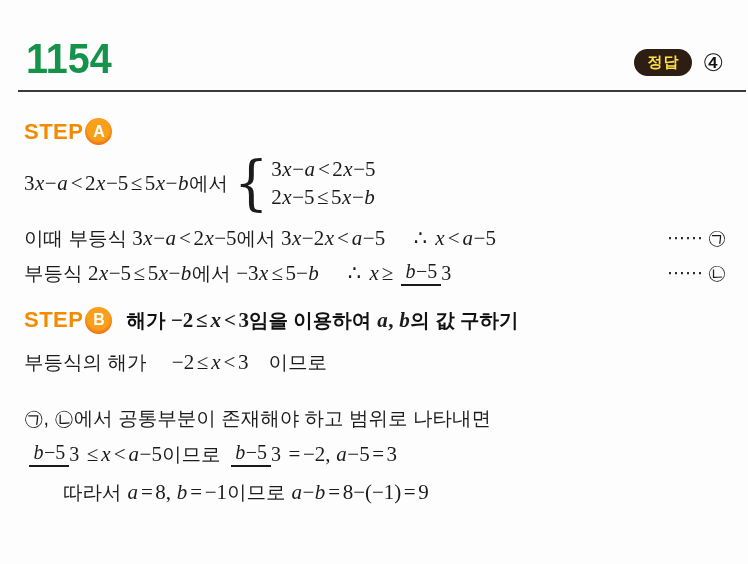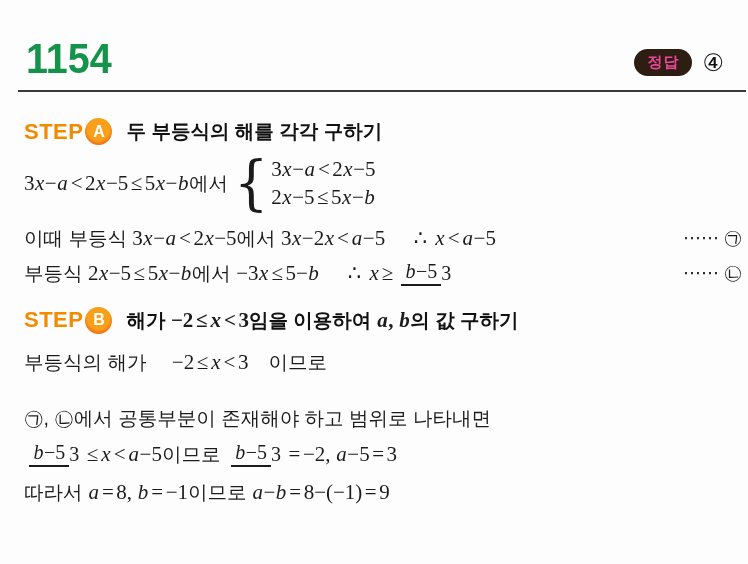--- a/index.html
+++ b/index.html
@@ -9,7 +9,7 @@
   .problem-number{font-size:42px;font-weight:800;color:var(--problem-green,#14934a);
         line-height:1;letter-spacing:0px;transform:scaleX(.94);transform-origin:left bottom;}
   .answer-area{display:flex;align-items:center;gap:10px;padding-bottom:4px;}
-  .answer-badge{background:var(--badge-dark,#2e1d13);color:#ec4899;font-weight:700;font-size:15px;
+  .answer-badge{background:var(--badge-dark,#2e1d13);color:#fde047;font-weight:700;font-size:15px;
         padding:4px 13px;border-radius:14px;letter-spacing:1px;}
   .answer-choice{font-size:24px;color:#111;line-height:1;}
   .rule{border:none;border-top:2.5px solid #3a3a3a;margin:10px 2px 0 18px;}

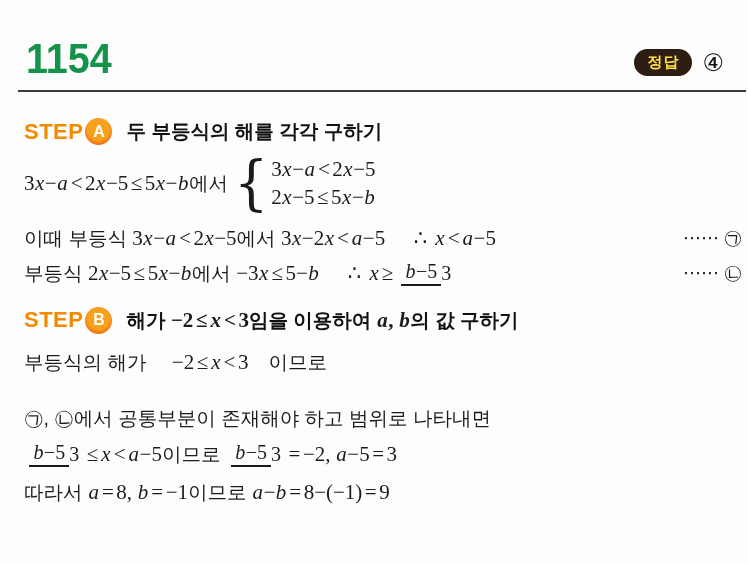--- a/index.html
+++ b/index.html
@@ -13,7 +13,7 @@
         padding:4px 13px;border-radius:14px;letter-spacing:1px;}
   .answer-choice{font-size:24px;color:#111;line-height:1;}
   .rule{border:none;border-top:2.5px solid #3a3a3a;margin:10px 2px 0 18px;}
-  .main{padding:0 6px 0 24px;}
+  .main{padding:0 22px 0 24px;}
   .step{display:flex;align-items:center;margin-top:26px;}
   .step-word{color:var(--step-orange,#f28b00);font-weight:800;font-size:22px;letter-spacing:.5px;}
   .step-badge{width:27px;height:27px;border-radius:50%;flex:0 0 auto;

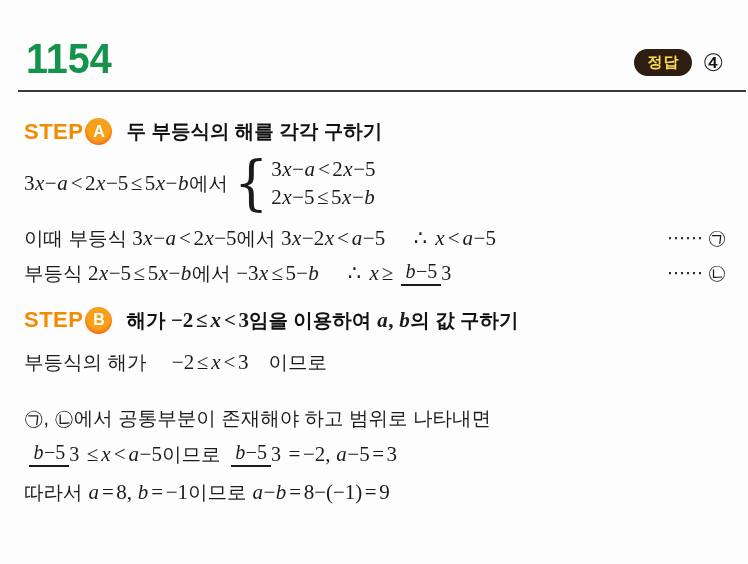--- a/index.html
+++ b/index.html
@@ -65,9 +65,6 @@
       <div class="step">
         <span class="step-word">STEP</span>
         <span class="step-badge">A</span>
-        <span class="step-title">
-          <span class="ktext">두 부등식의 해를 각각 구하기</span>
-        </span>
       </div>
       <div class="line">
         <span class="math">3<i>x</i>−<i>a</i><span class="op">&lt;</span>2<i>x</i>−5<span class="op">≤</span>5<i>x</i>−<i>b</i></span>

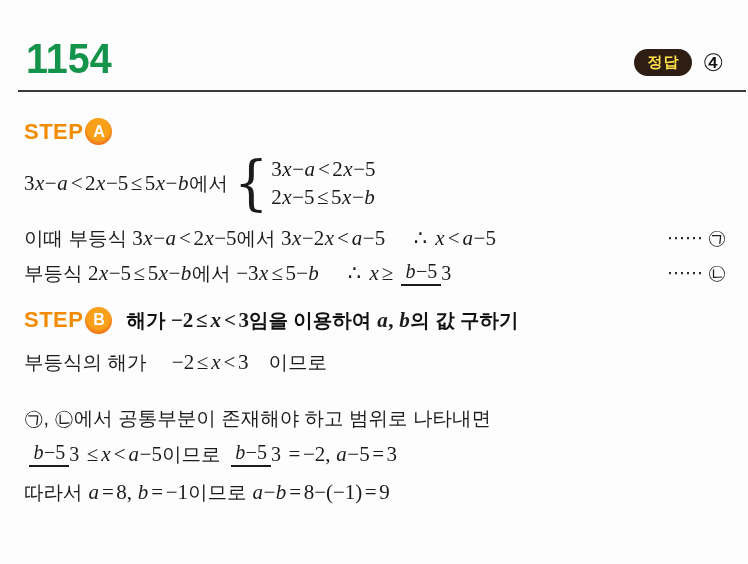--- a/index.html
+++ b/index.html
@@ -47,7 +47,7 @@
   #content > :nth-child(6){margin-top:15px;gap:20px;}
   #content > :nth-child(7){margin-top:29px;}
   #content > :nth-child(8){margin-top:9px;}
-  #content > :nth-child(9){margin-top:11px;}
+  #content > :nth-child(9){margin-top:11px;margin-left:39px;}
 </style>
 </head>
 <body>

